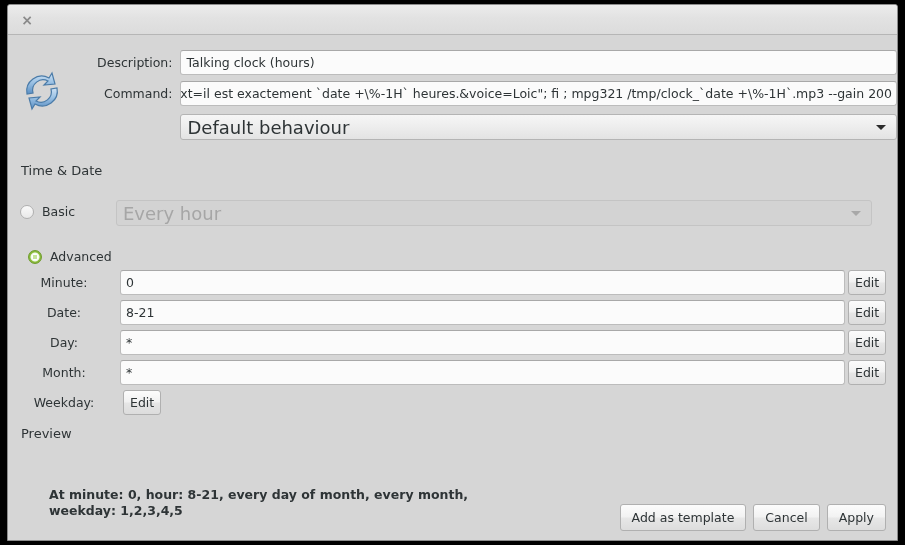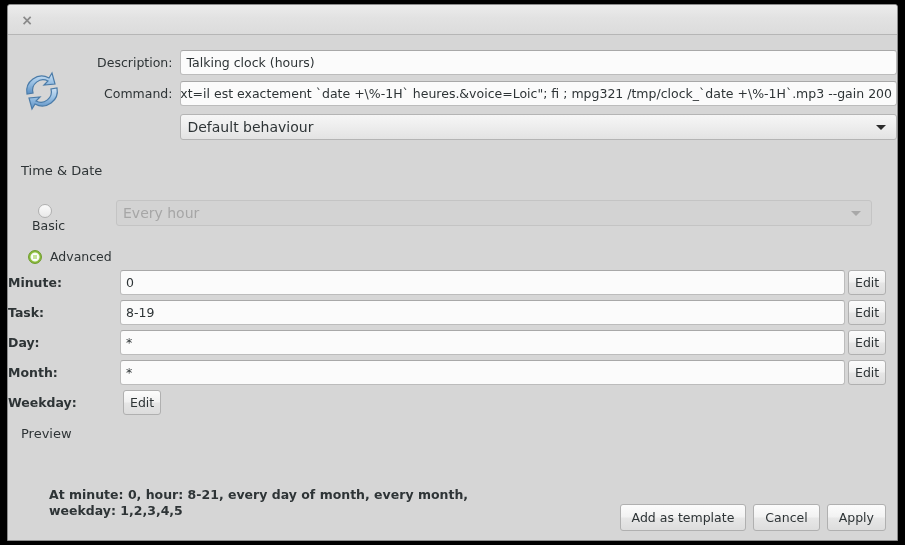--- a/index.html
+++ b/index.html
@@ -118,7 +118,7 @@
     display: flex;
     align-items: center;
     padding: 0 6px;
-    font-size: 14px;
+    font-size: 18px;
     color: #2e3436;
     position: relative;
   }

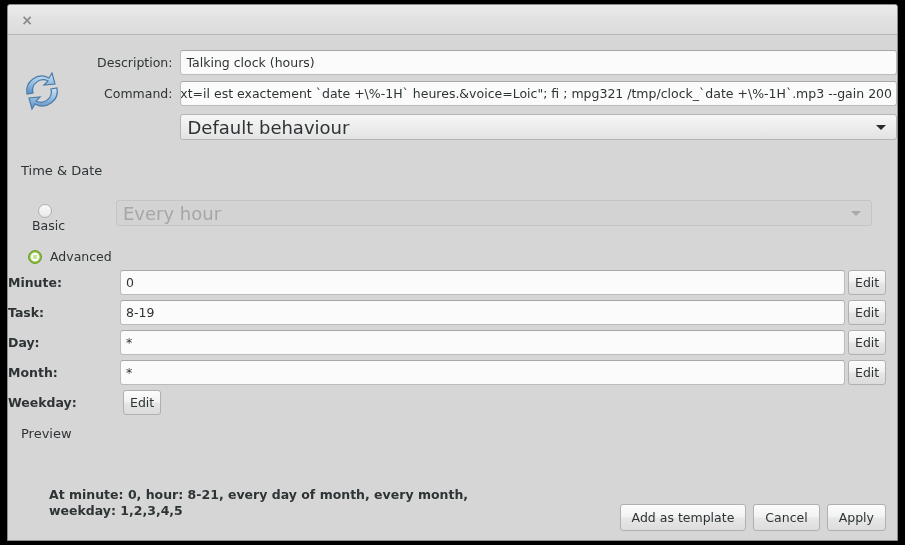--- a/index.html
+++ b/index.html
@@ -280,7 +280,7 @@
 
     <div class="section-head" style="left:13px; top:128px;">Time &amp; Date</div>
 
-    <div class="radio-row" style="left:24px; top:169px;flex-direction:column;">
+    <div class="radio-row" style="left:12px; top:169px;">
       <span class="radio"></span>
       <span>Basic</span>
     </div>

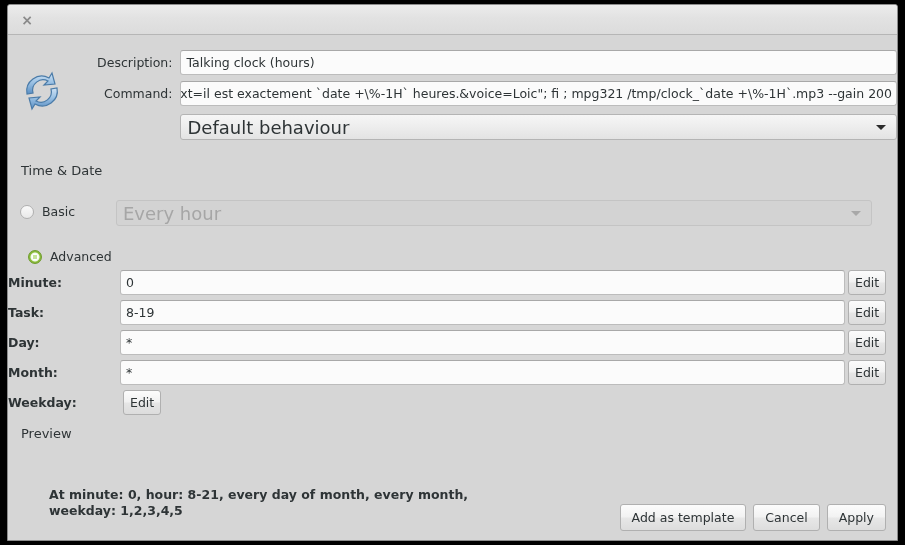--- a/index.html
+++ b/index.html
@@ -174,11 +174,10 @@
   }
   .cron-label {
     width: 112px;
-    text-align: left;
+    text-align: center;
     padding-right: 0;
     font-size: 12.5px;
     color: #2e3436;
-    font-weight: bold;
   }
   .edit-btn {
     height: 25px;

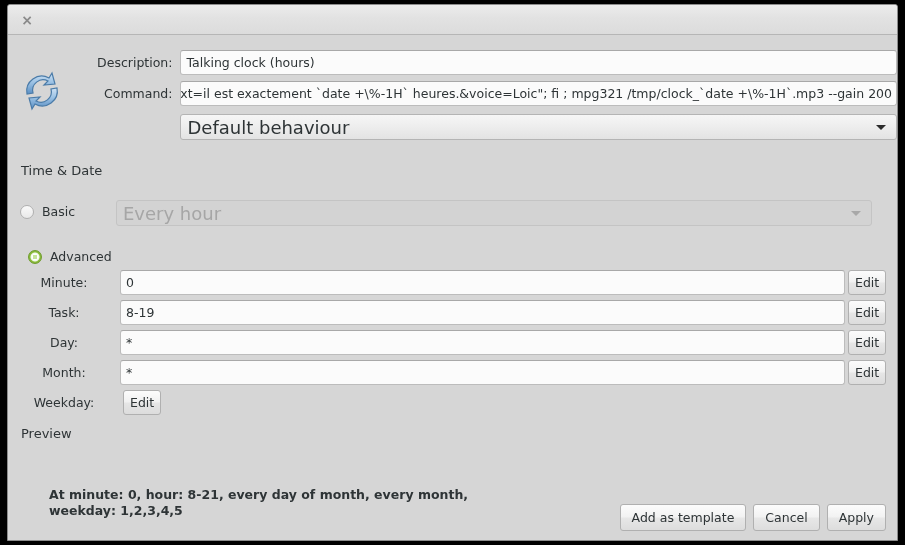--- a/index.html
+++ b/index.html
@@ -302,7 +302,7 @@
     </div>
 
     <div class="cron-row" style="top:265px;">
-      <div class="cron-label">Task:</div>
+      <div class="cron-label">Date:</div>
       <div class="entry" style="width:725px;">
         <span>8-19</span>
       </div>

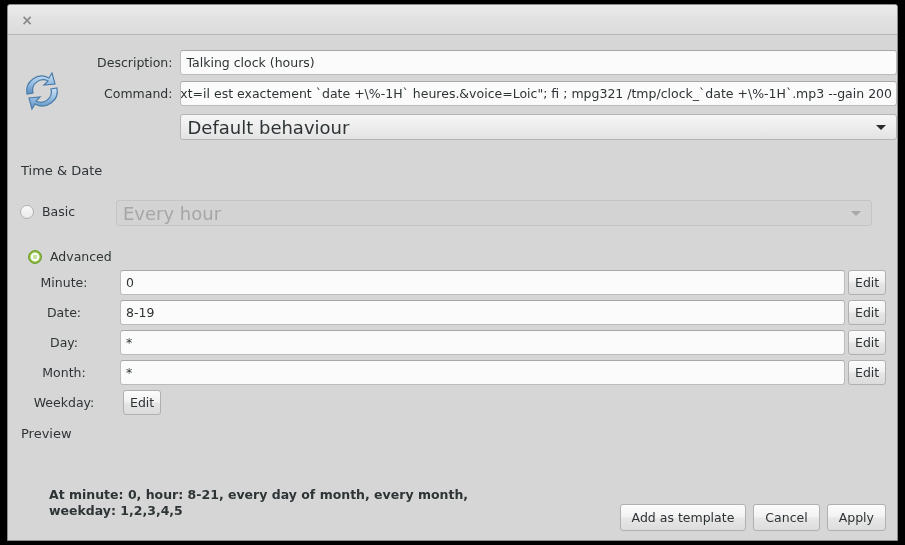--- a/index.html
+++ b/index.html
@@ -304,7 +304,7 @@
     <div class="cron-row" style="top:265px;">
       <div class="cron-label">Date:</div>
       <div class="entry" style="width:725px;">
-        <span>8-19</span>
+        <span>8-21</span>
       </div>
       <div class="edit-btn">Edit</div>
     </div>

